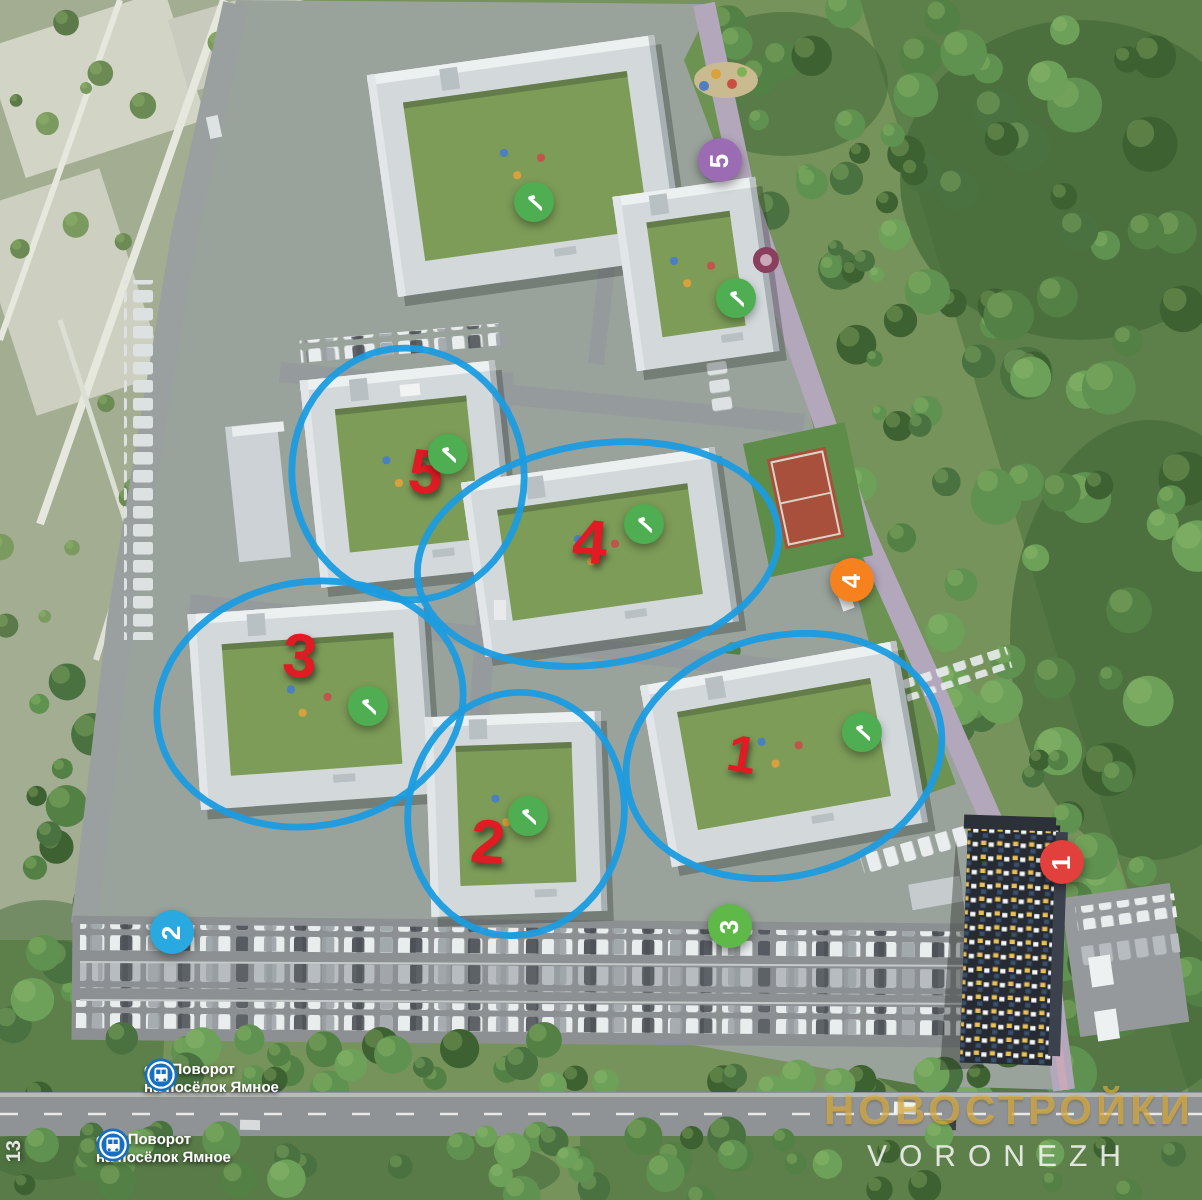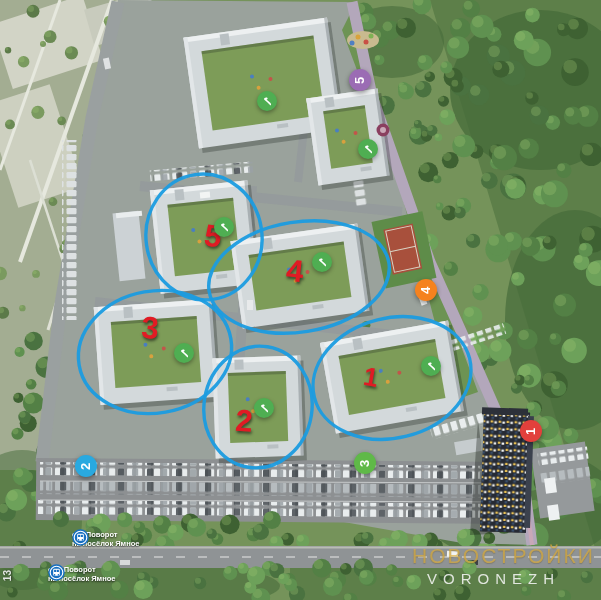--- a/index.html
+++ b/index.html
@@ -13,7 +13,7 @@
   .check span{color:#fff;font-weight:bold;font-size:13px;transform:rotate(96deg);line-height:1;}
   .bus-stop{position:absolute;display:flex;align-items:flex-start;gap:4px;}
   .bus-stop .txt{color:#fff;font-weight:bold;font-size:7.5px;line-height:9px;text-shadow:0 1px 2px rgba(0,0,0,.75);white-space:nowrap;padding-top:1px;}
-  .wm1{position:absolute;left:412px;top:544px;width:176px;text-align:center;font-weight:normal;font-size:21px;letter-spacing:2px;color:rgba(222,175,62,.68);text-shadow:0 1px 1px rgba(80,60,10,.25);}
+  .wm1{position:absolute;left:412px;top:544px;width:176px;text-align:center;font-weight:bold;font-size:21px;letter-spacing:2px;color:rgba(222,175,62,.68);text-shadow:0 1px 1px rgba(80,60,10,.25);}
   .wm2{position:absolute;left:427px;top:570px;width:146px;font-weight:400;font-size:15px;letter-spacing:6px;color:rgba(248,248,248,.85);}
   .pagenum{position:absolute;left:2px;top:570px;color:rgba(245,245,245,.9);font-weight:bold;font-size:10px;writing-mode:vertical-rl;transform:rotate(180deg);text-shadow:0 1px 2px rgba(0,0,0,.5);}
 </style>

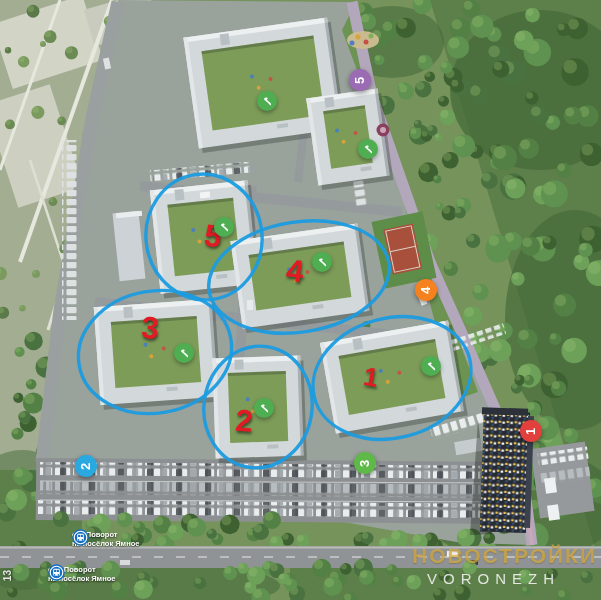--- a/index.html
+++ b/index.html
@@ -14,7 +14,7 @@
   .bus-stop{position:absolute;display:flex;align-items:flex-start;gap:4px;}
   .bus-stop .txt{color:#fff;font-weight:bold;font-size:7.5px;line-height:9px;text-shadow:0 1px 2px rgba(0,0,0,.75);white-space:nowrap;padding-top:1px;}
   .wm1{position:absolute;left:412px;top:544px;width:176px;text-align:center;font-weight:bold;font-size:21px;letter-spacing:2px;color:rgba(222,175,62,.68);text-shadow:0 1px 1px rgba(80,60,10,.25);}
-  .wm2{position:absolute;left:427px;top:570px;width:146px;font-weight:400;font-size:15px;letter-spacing:6px;color:rgba(248,248,248,.85);}
+  .wm2{position:absolute;left:427px;top:570px;width:146px;text-align:center;font-weight:400;font-size:15px;letter-spacing:6px;color:rgba(248,248,248,.85);}
   .pagenum{position:absolute;left:2px;top:570px;color:rgba(245,245,245,.9);font-weight:bold;font-size:10px;writing-mode:vertical-rl;transform:rotate(180deg);text-shadow:0 1px 2px rgba(0,0,0,.5);}
 </style>
 </head>

